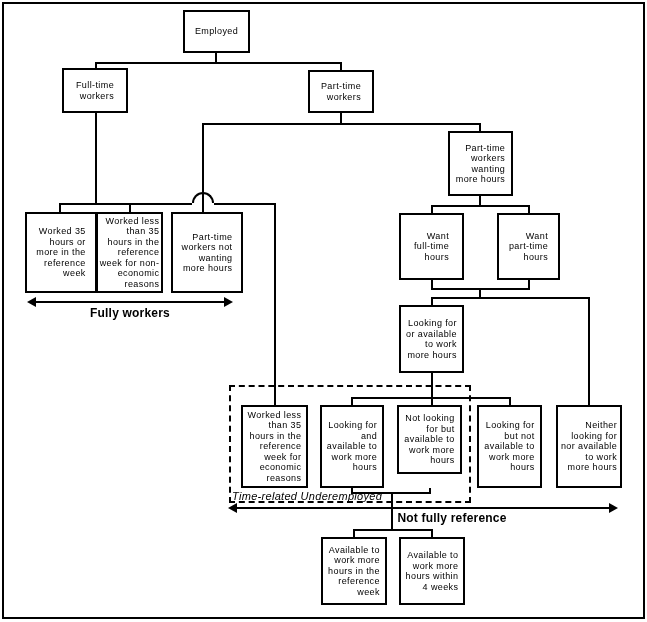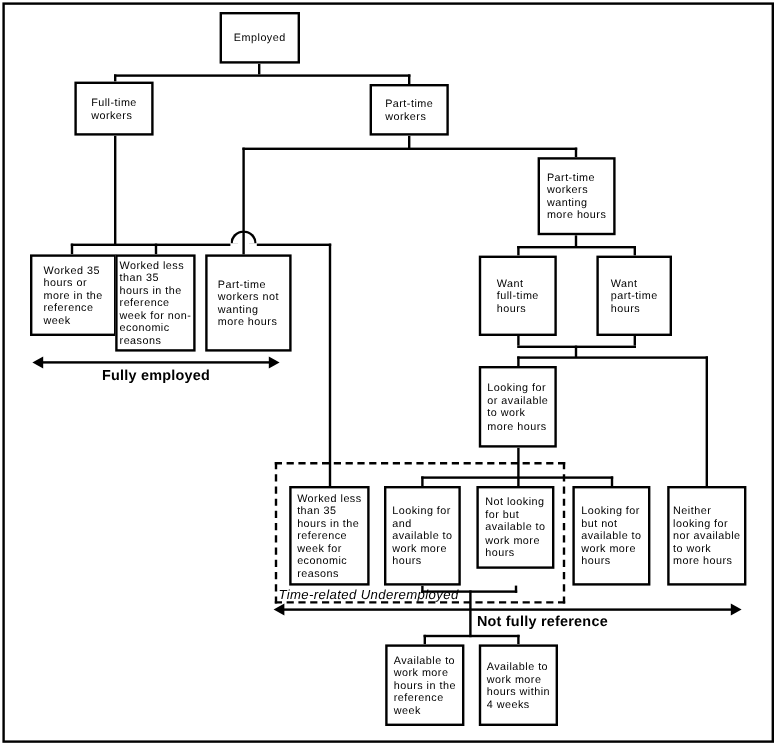--- a/index.html
+++ b/index.html
@@ -11,7 +11,7 @@
   .box{
     position:absolute;border:2px solid #000;background:#fff;
     display:flex;align-items:center;justify-content:center;
-    text-align:left;font-size:9px;line-height:10.5px;letter-spacing:0.4px;
+    text-align:right;font-size:9px;line-height:10.5px;letter-spacing:0.4px;
     white-space:pre-line;box-sizing:border-box;
   }
   .h{position:absolute;height:2px;background:#000;}

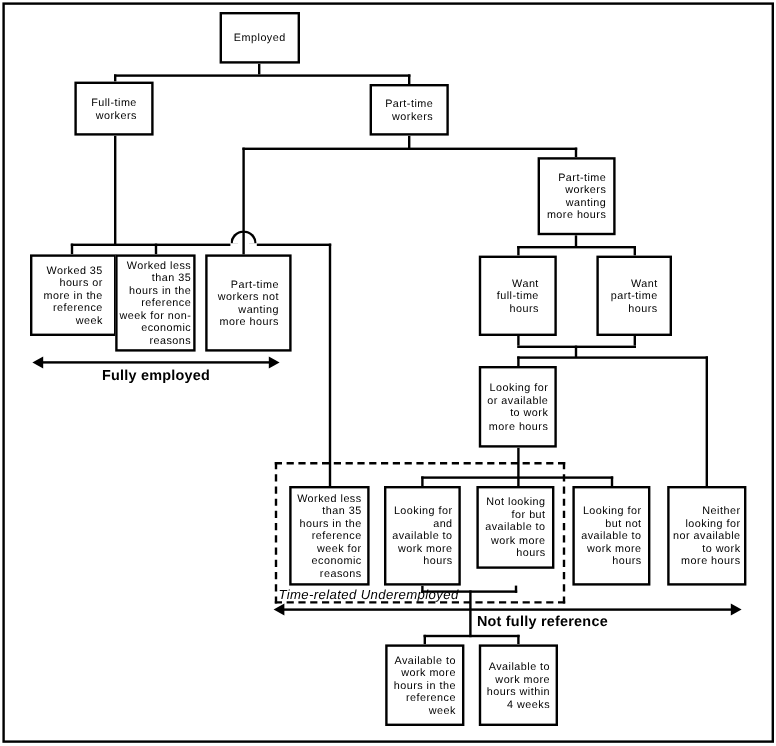--- a/index.html
+++ b/index.html
@@ -93,7 +93,7 @@
 workers</div>
   <div class="box" style="left:308px;top:70px;width:66px;height:43px">Part-time
 workers</div>
-  <div class="box" style="left:25px;top:212px;width:72px;height:68px">Worked 35
+  <div class="box" style="left:25px;top:212px;width:72px;height:81px">Worked 35
 hours or
 more in the
 reference

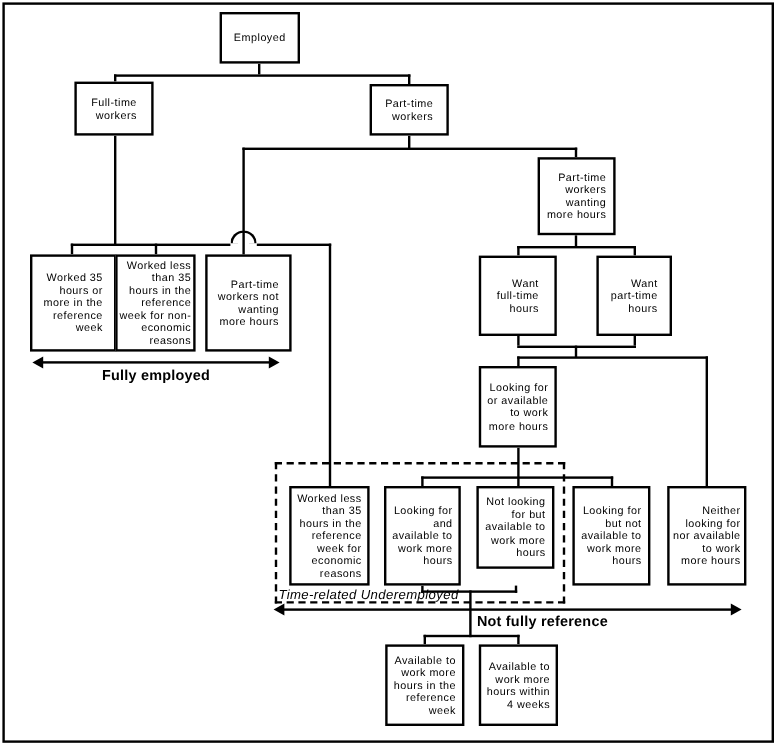--- a/index.html
+++ b/index.html
@@ -165,7 +165,7 @@
     <div class="h" style="left:34px;top:301px;width:192px"></div>
     <div class="ah ah-r" style="left:224px;top:297px"></div>
   </div>
-  <div class="lbl-bold" style="left:27px;top:306px;width:206px">Fully employed</div>
+  <div class="lbl-bold" style="left:27px;top:306px;width:206px">Fully workers</div>
 
   <div>
     <div class="ah ah-l" style="left:228px;top:503px"></div>

